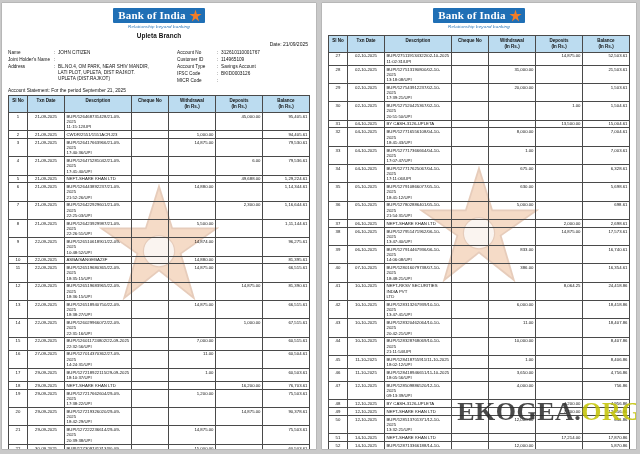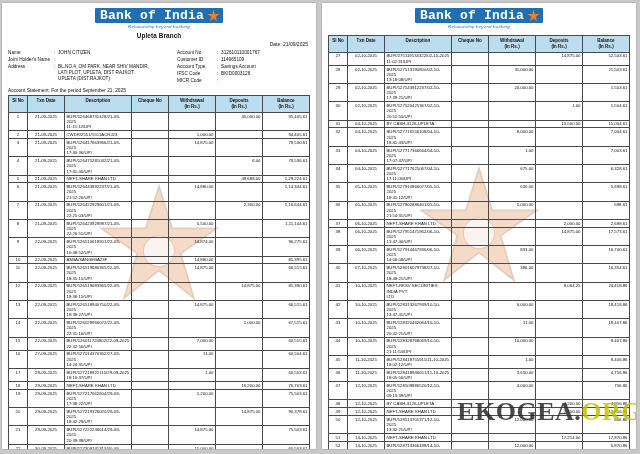--- a/index.html
+++ b/index.html
@@ -55,8 +55,8 @@
     border-radius:1px;
   }
   .logo-text{
-    color:#fff;font-size:13px;font-weight:bold;
-    font-family:Liberation Mono, monospace;
+    color:#fff;font-size:11px;font-weight:bold;
+    font-family:Liberation Serif, serif;
     letter-spacing:.2px;line-height:1;
   }
   .logo-star{margin-left:3px;width:13px;height:13px;}

